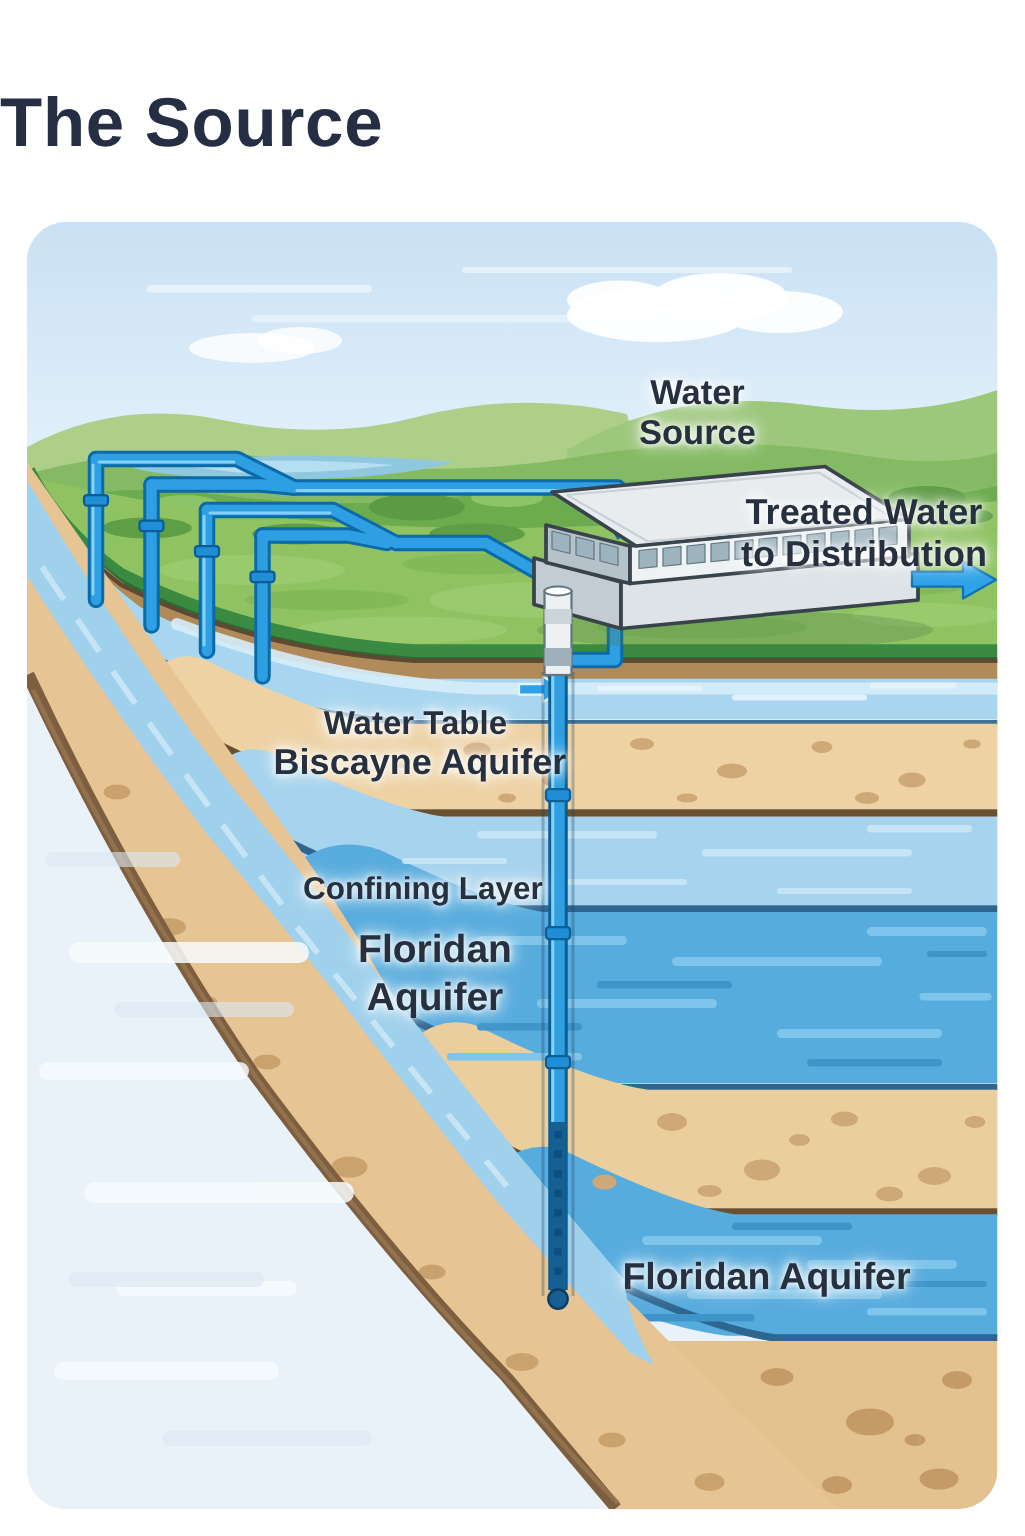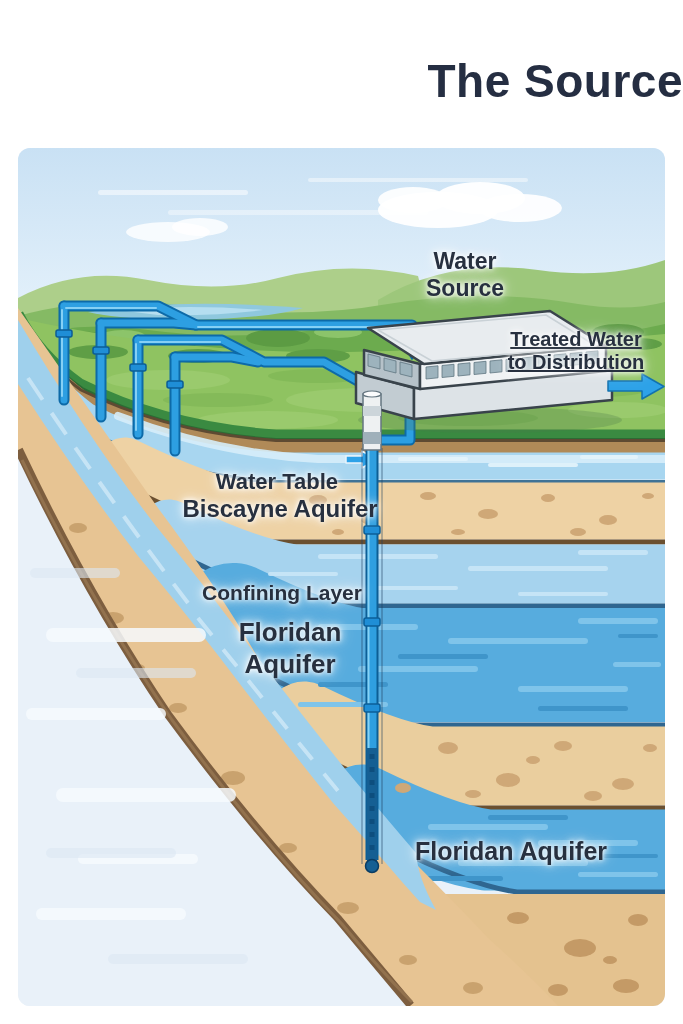--- a/index.html
+++ b/index.html
@@ -5,7 +5,7 @@
   html,body{margin:0;padding:0}
   body{width:683px;height:1024px;background:#ffffff;position:relative;overflow:hidden;
        font-family:"Liberation Sans",sans-serif;}
-  .title{position:absolute;top:54px;left:0;width:683px;text-align:right;
+  .title{position:absolute;top:54px;left:0;width:683px;text-align:left;
          font-size:46px;font-weight:700;color:#252e42;letter-spacing:.5px;}
   .card{position:absolute;left:18px;top:148px;width:647px;height:858px;
         border-radius:12px;overflow:hidden;background:#e9f1f9;}

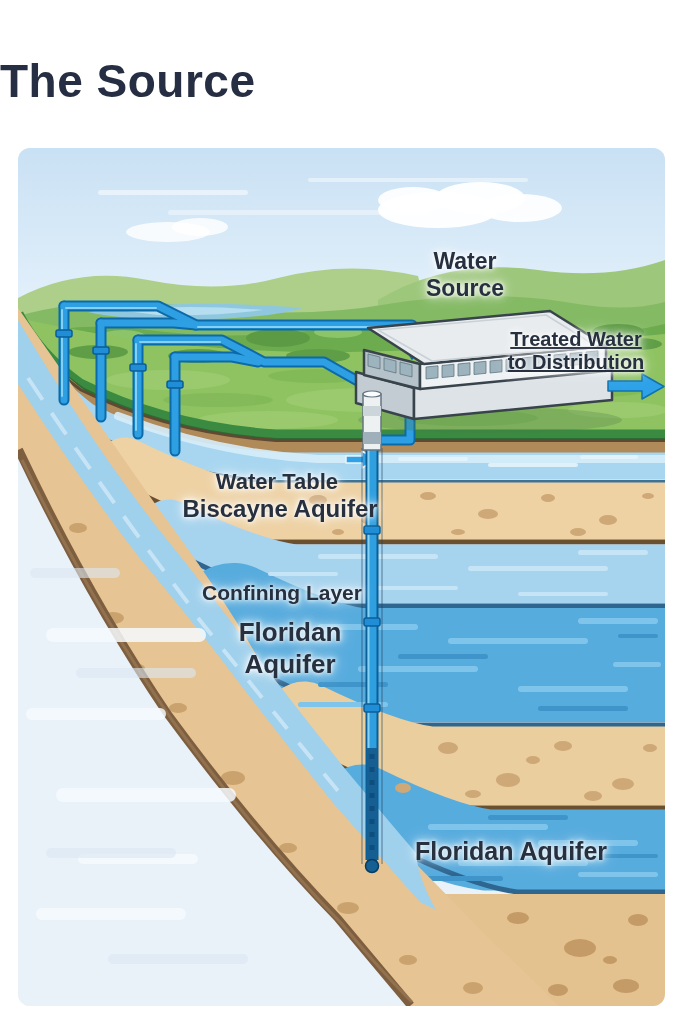--- a/index.html
+++ b/index.html
@@ -8,7 +8,7 @@
   .title{position:absolute;top:54px;left:0;width:683px;text-align:left;
          font-size:46px;font-weight:700;color:#252e42;letter-spacing:.5px;}
   .card{position:absolute;left:18px;top:148px;width:647px;height:858px;
-        border-radius:12px;overflow:hidden;background:#e9f1f9;}
+        border-radius:26px;overflow:hidden;background:#e9f1f9;}
   .card svg{position:absolute;left:0;top:0;}
   .lbl{position:absolute;color:#27303f;font-weight:700;text-align:center;line-height:1.16;
        text-shadow:0 0 4px #fff,0 0 9px rgba(255,255,255,.95),0 0 15px rgba(255,255,255,.85);}

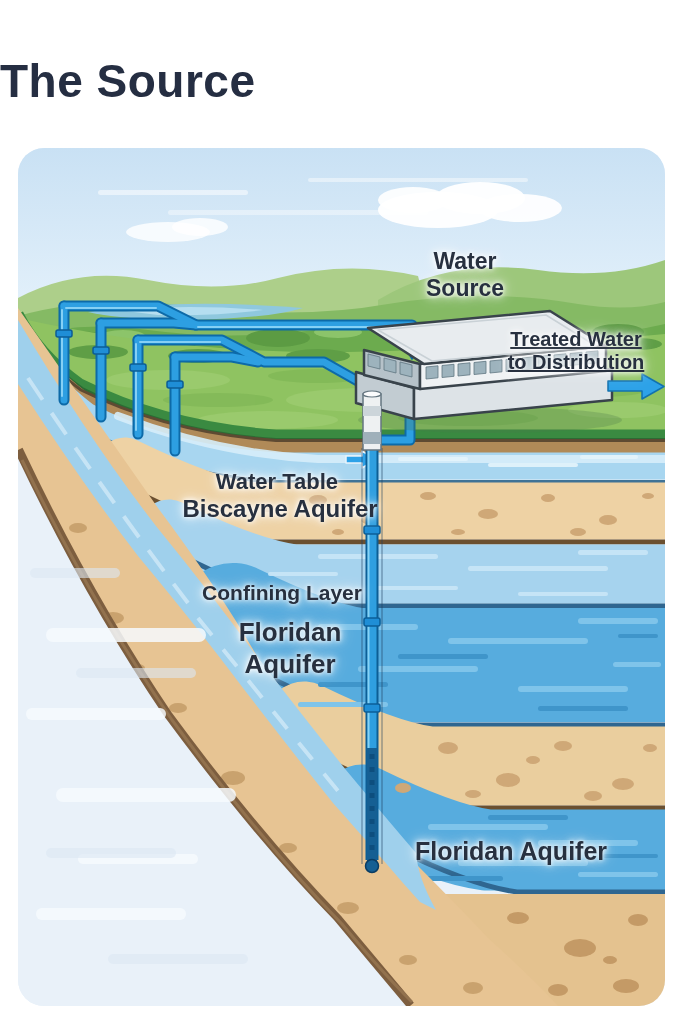--- a/index.html
+++ b/index.html
@@ -13,7 +13,7 @@
   .lbl{position:absolute;color:#27303f;font-weight:700;text-align:center;line-height:1.16;
        text-shadow:0 0 4px #fff,0 0 9px rgba(255,255,255,.95),0 0 15px rgba(255,255,255,.85);}
   #lbl-plant{left:367px;top:100px;width:160px;font-size:23px;}
-  #lbl-treated{left:468px;top:180px;width:180px;font-size:20px;text-decoration:underline;}
+  #lbl-treated{left:468px;top:180px;width:180px;font-size:24px;}
   #lbl-wt{left:148px;top:297px;width:172px;font-size:22px;text-align:right;margin-top:24px;}
   #lbl-bisc{left:152px;top:347px;width:220px;font-size:24px;}
   #lbl-conf{left:154px;top:409px;width:220px;font-size:21px;margin-top:24px;}

